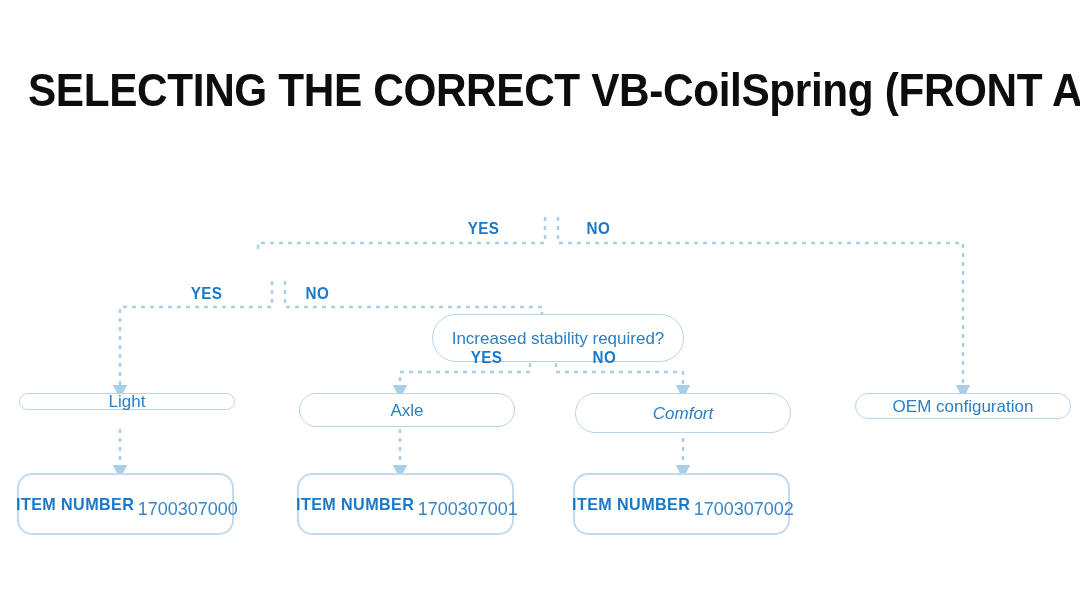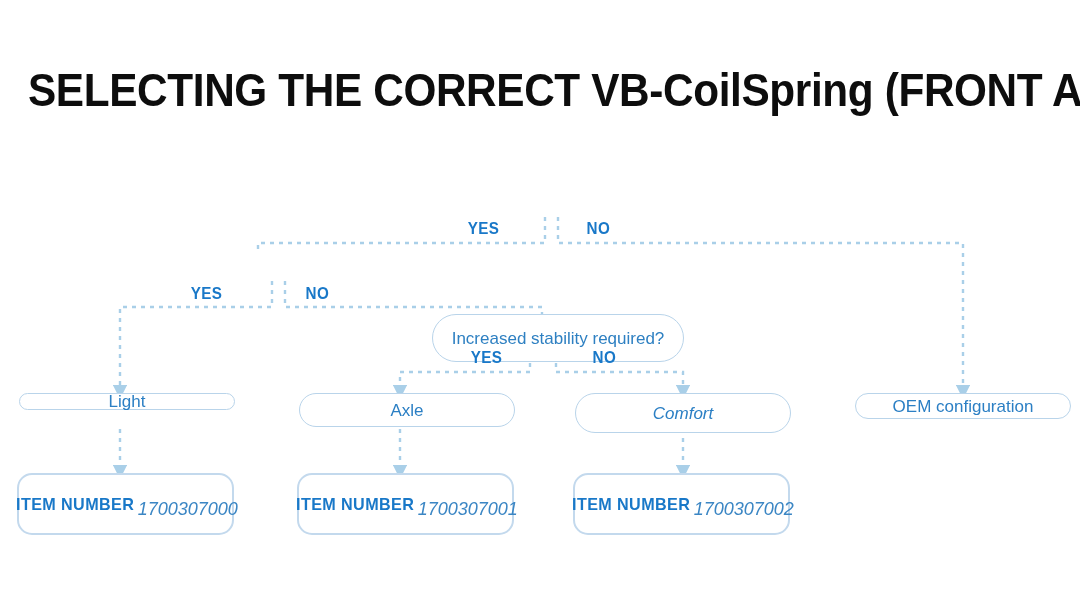--- a/index.html
+++ b/index.html
@@ -104,7 +104,6 @@
     font-size: 18px;
     line-height: 1;
     white-space: nowrap;
-    font-style: italic;
   }
 </style>
 </head>

